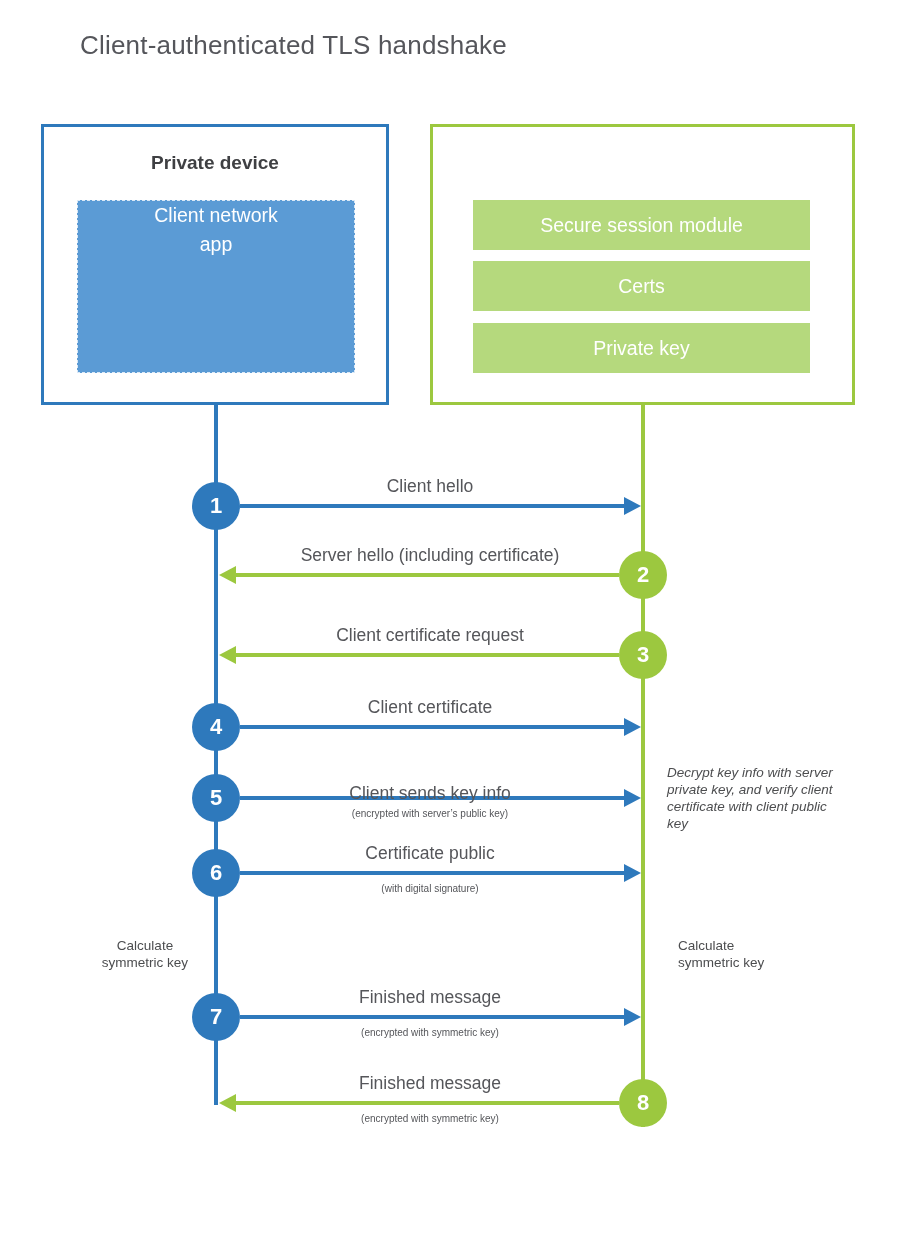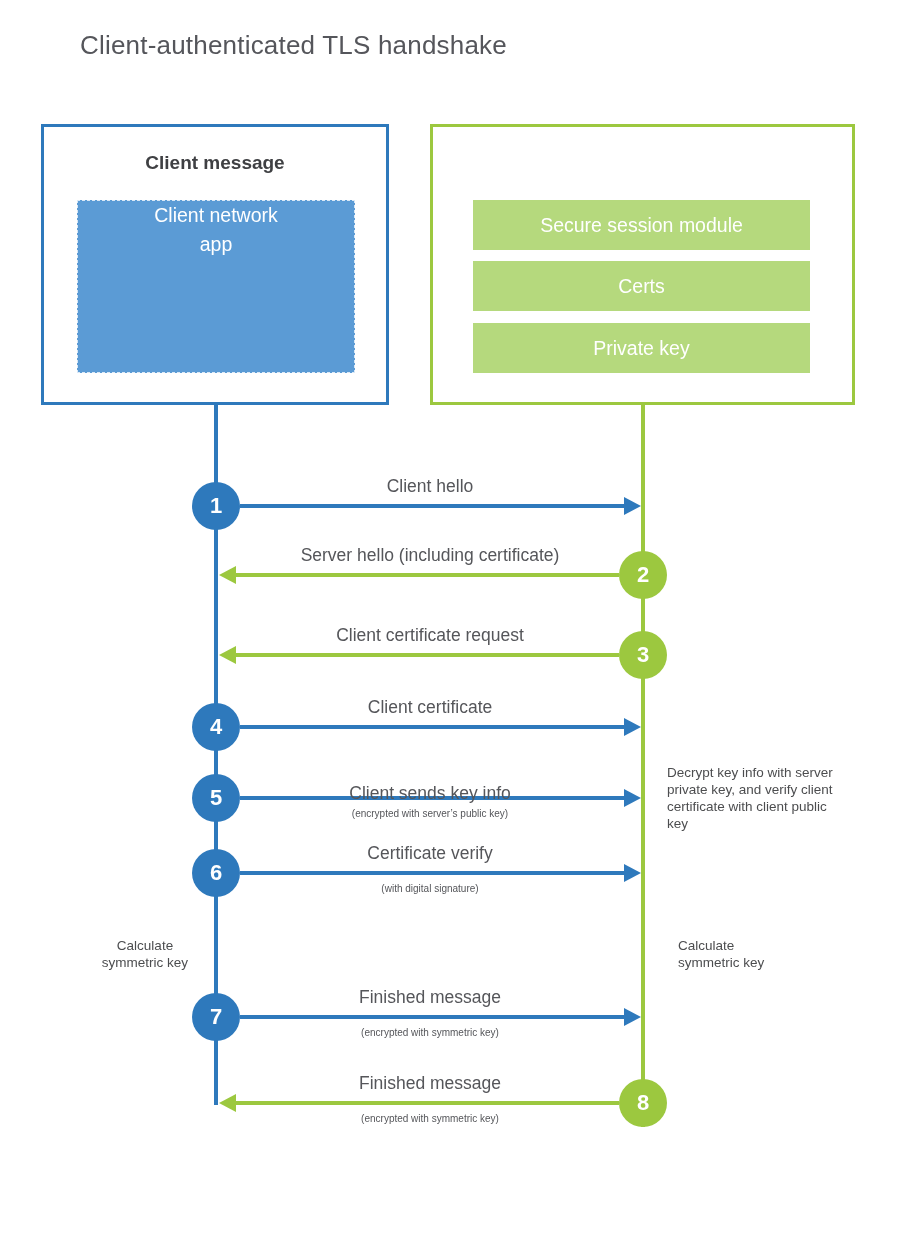--- a/index.html
+++ b/index.html
@@ -64,7 +64,7 @@
   <div class="page-title">Client-authenticated TLS handshake</div>
 
   <div class="actor-box client-box">
-    <div class="actor-heading">Client message</div>
+    <div class="actor-heading">Private device</div>
     <div class="app-box">
       <span>Client network app</span>
     </div>

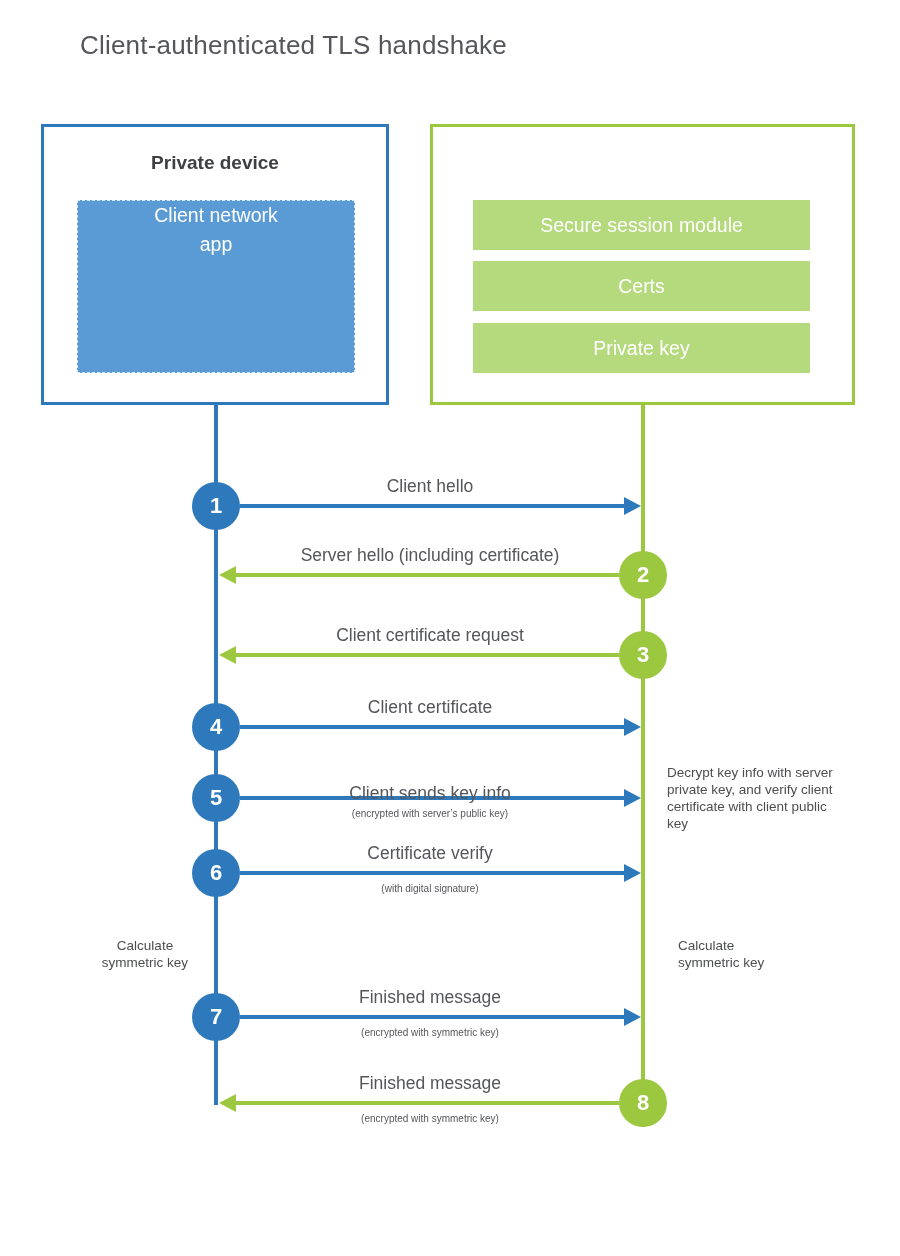--- a/index.html
+++ b/index.html
@@ -52,7 +52,7 @@
   }
   
   .side-note{position:absolute;font-size:13.5px;line-height:1.26;color:#4c4d4f;}
-  .note-decrypt{left:667px;top:764px;width:172px;text-align:left;}
+  .note-decrypt{left:667px;top:764px;width:172px;text-align:left;font-style:italic;}
   .note-calc-left{left:90px;top:937px;width:110px;text-align:center;}
   .note-calc-right{left:678px;top:937px;width:110px;text-align:left;}
 </style>

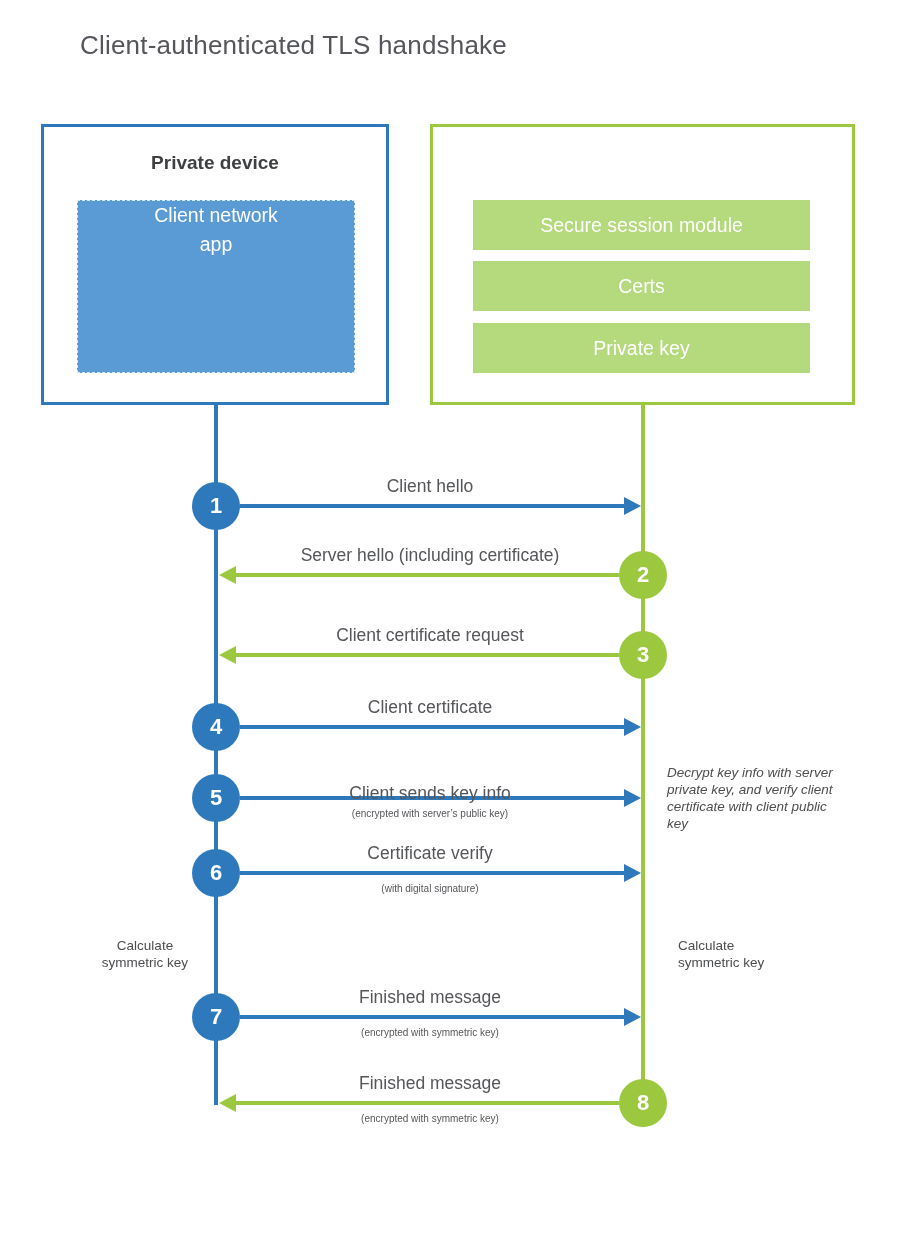--- a/index.html
+++ b/index.html
@@ -115,7 +115,7 @@
         <div class="circle blue-bg" style="left: 192px; top: 849px;">6</div>
         <div class="hline blue-bg" style="top: 871px; left: 240px; width: 384px;"></div>
         <div class="ahead right" style="top: 864px; left: 624px;"></div>
-        <div class="msg-label" style="top: 843px;">Certificate verify</div>
+        <div class="msg-label" style="top: 843px;">Certificate public</div>
         <div class="msg-sub" style="top: 883px;">(with digital signature)</div>
       </div>
       <div>

